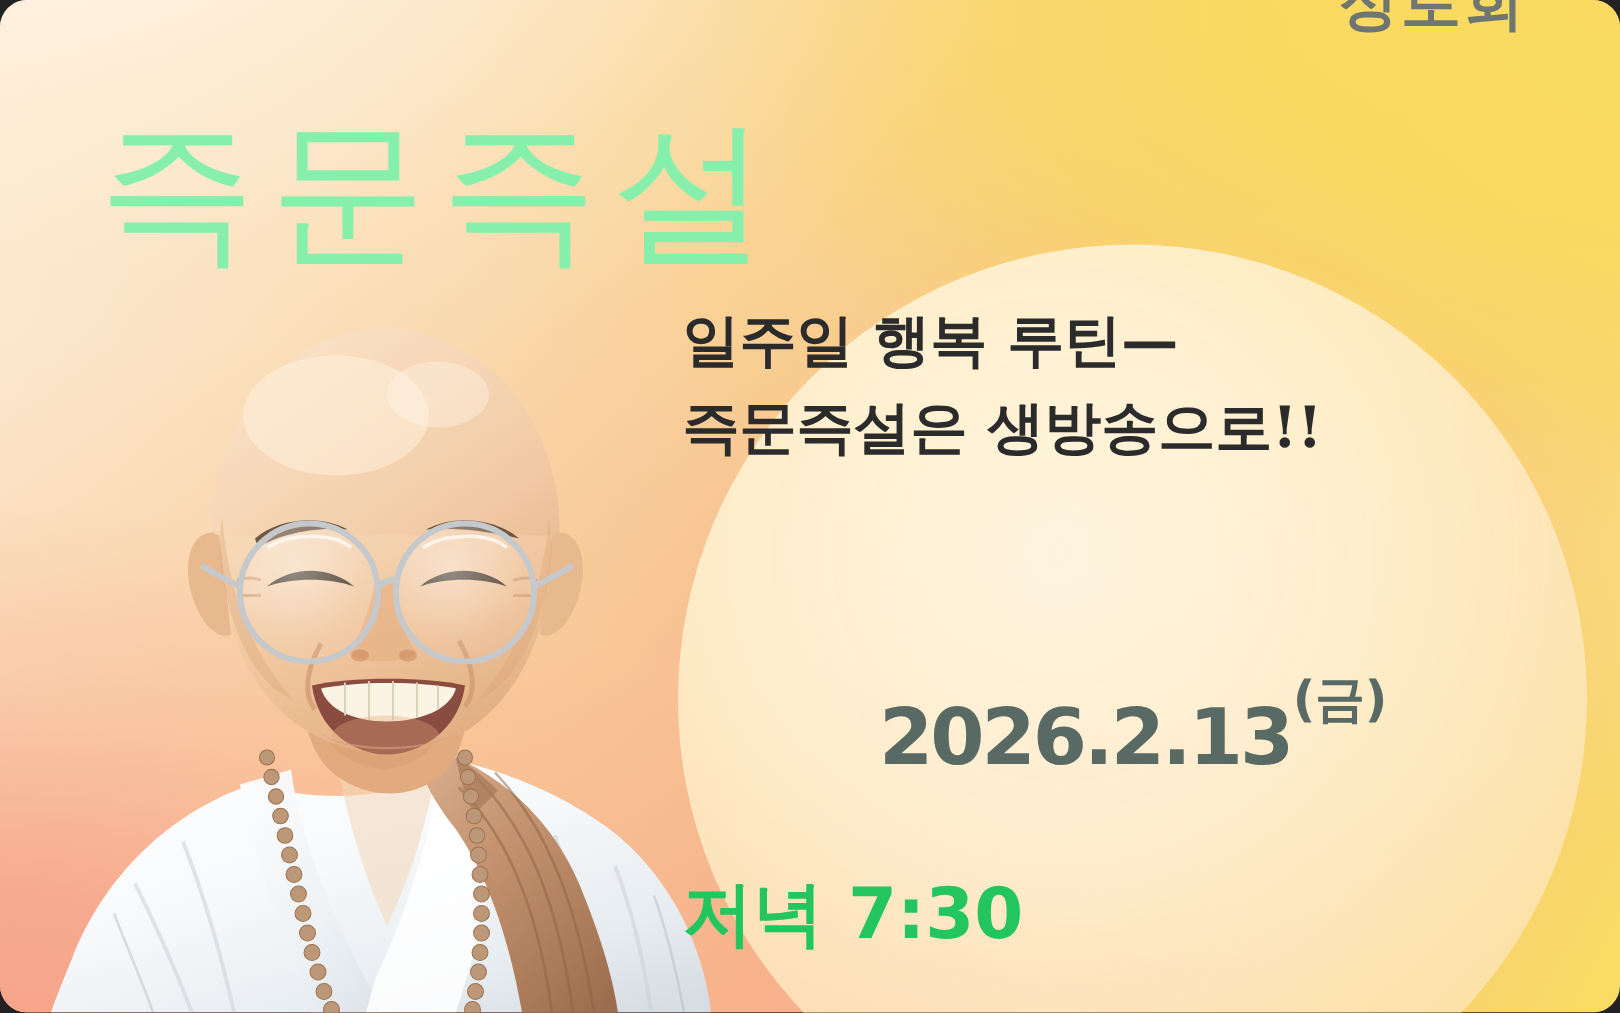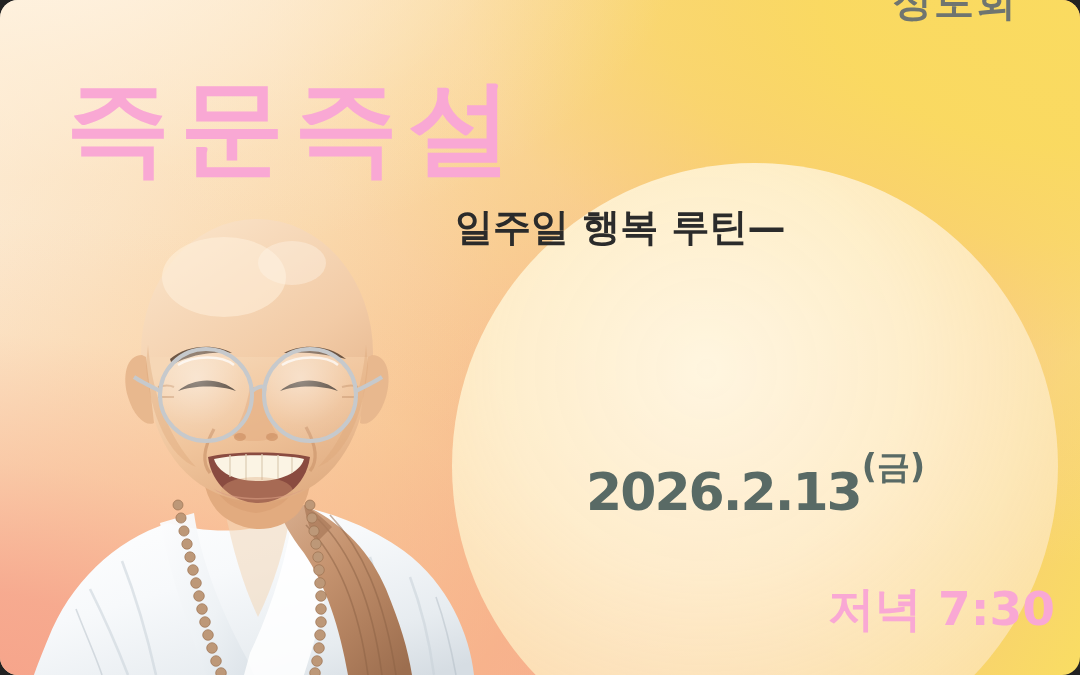--- a/index.html
+++ b/index.html
@@ -93,9 +93,9 @@
     top: -8px;
     font-family: "DejaVu Serif", "Liberation Serif", serif;
     font-size: 104px;
-    font-weight: 700;
+    font-weight: 400;
     letter-spacing: 10px;
-    color: #f9a8d4;
+    color: #86efac;
     line-height: 1.25;
     white-space: nowrap;
   }

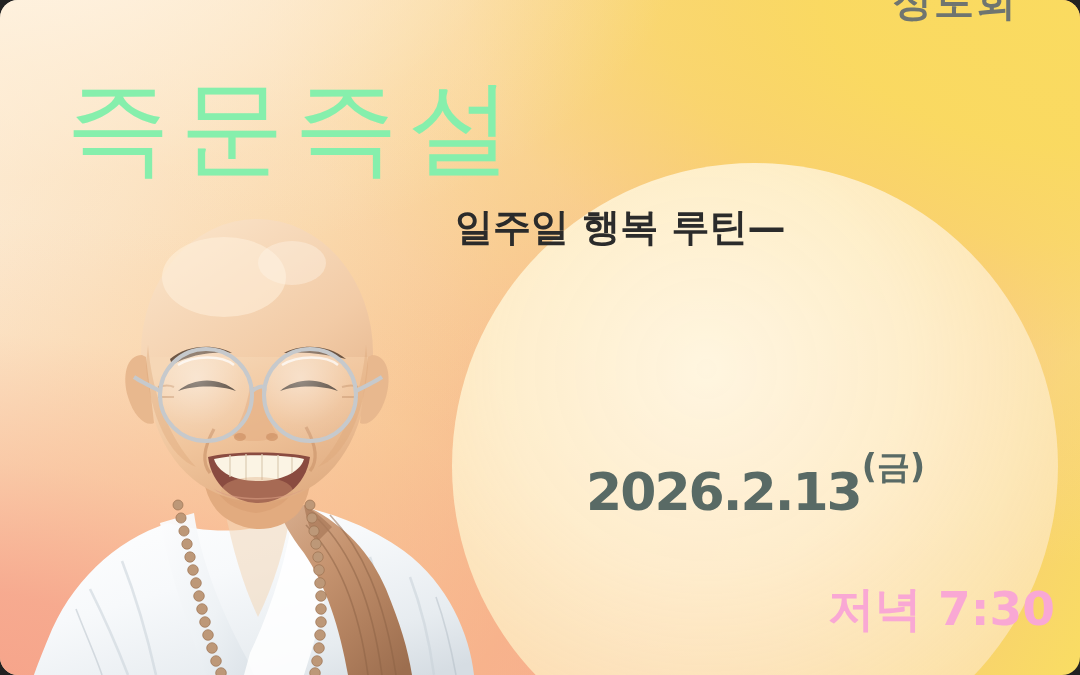--- a/index.html
+++ b/index.html
@@ -381,6 +381,7 @@
 
   <div class="tagline">
     <span class="ln">일주일 행복 루틴—</span>
+    <span class="ln">즉문즉설은 생방송으로!!</span>
   </div>
 
   <div class="date-row">

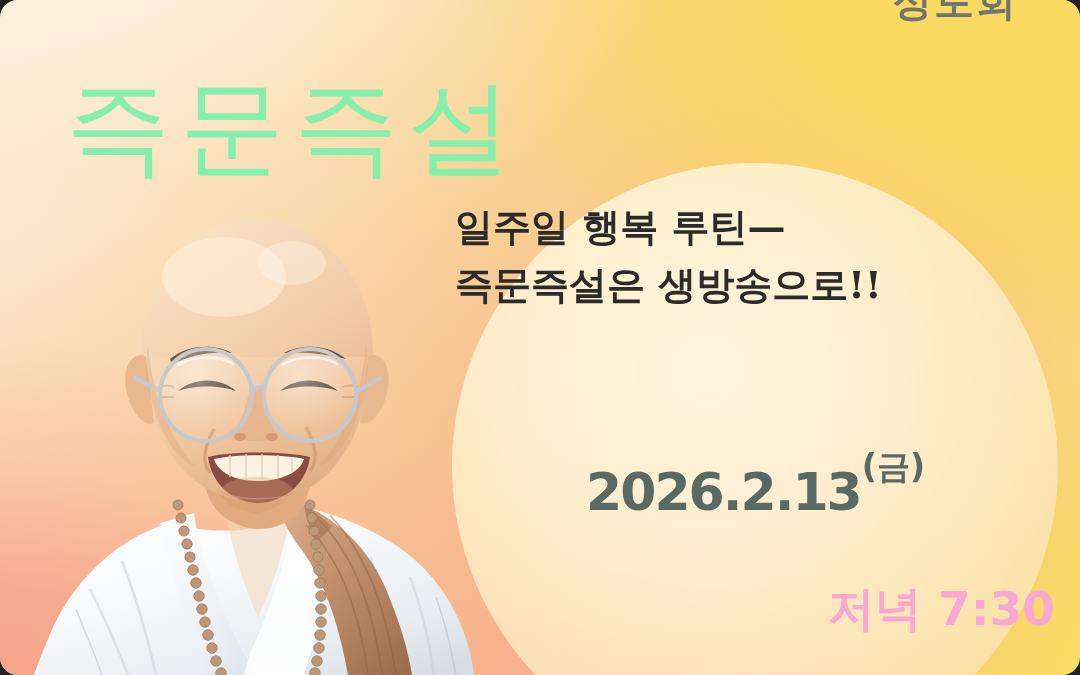--- a/index.html
+++ b/index.html
@@ -159,12 +159,12 @@
     left: 455px;
     top: 578px;
     width: 600px;
-    text-align: right;
+    text-align: left;
     white-space: nowrap;
     font-family: "DejaVu Sans", "Liberation Sans", sans-serif;
     font-size: 47px;
     font-weight: 700;
-    color: #f9a8d4;
+    color: #22c55e;
     letter-spacing: 0px;
   }
 

